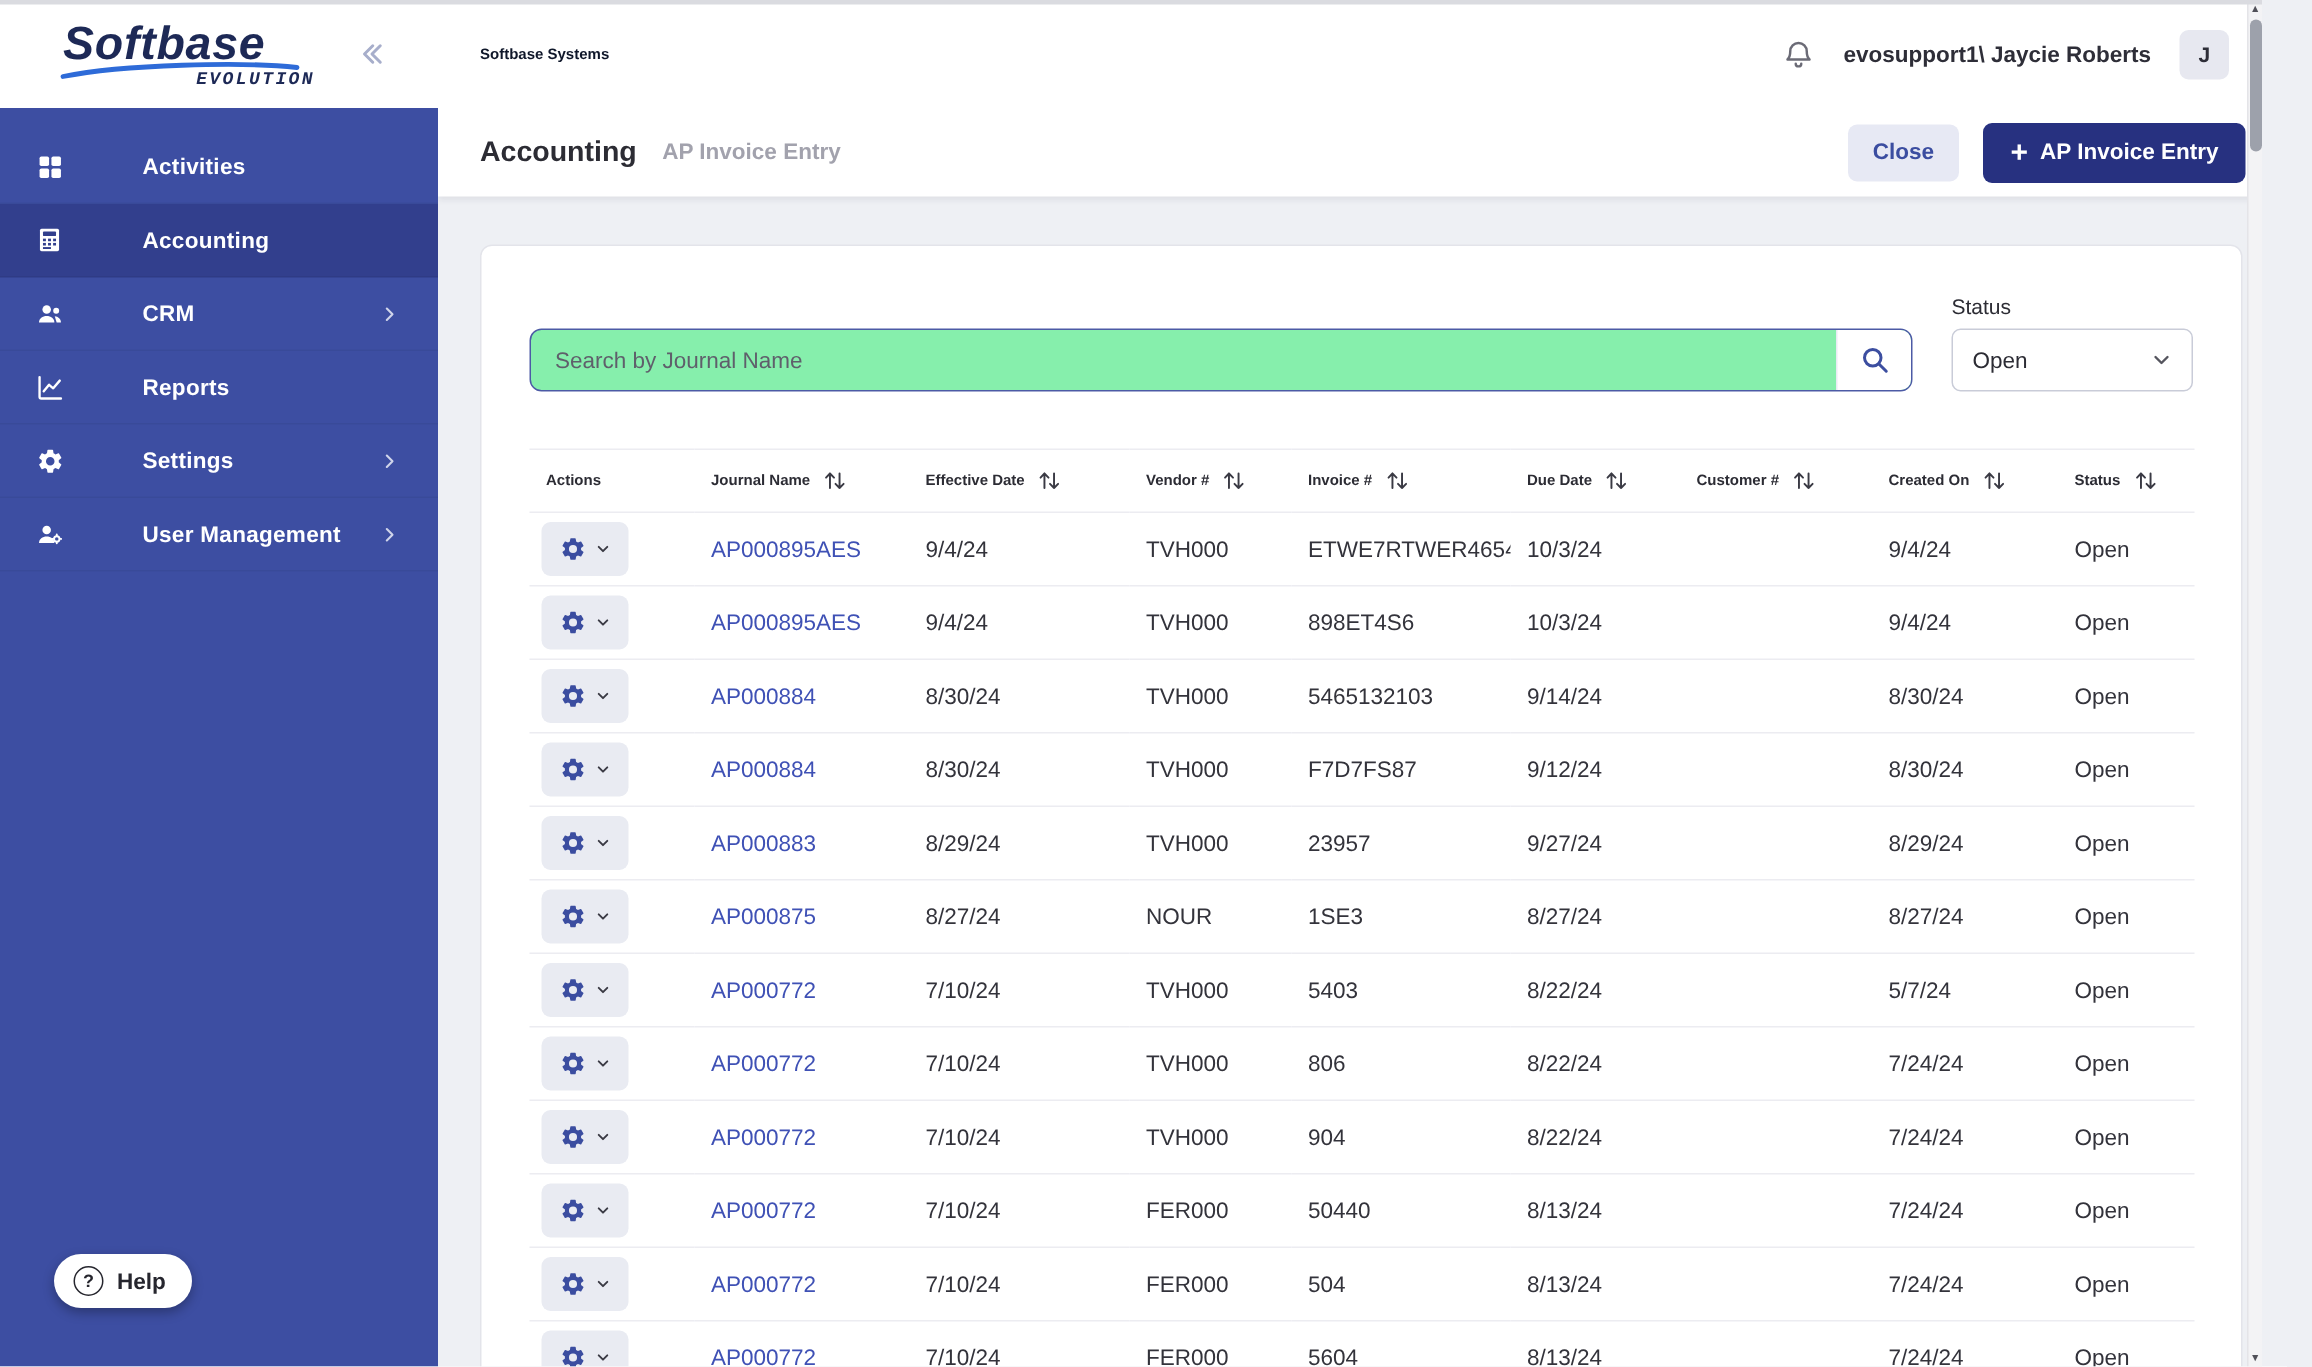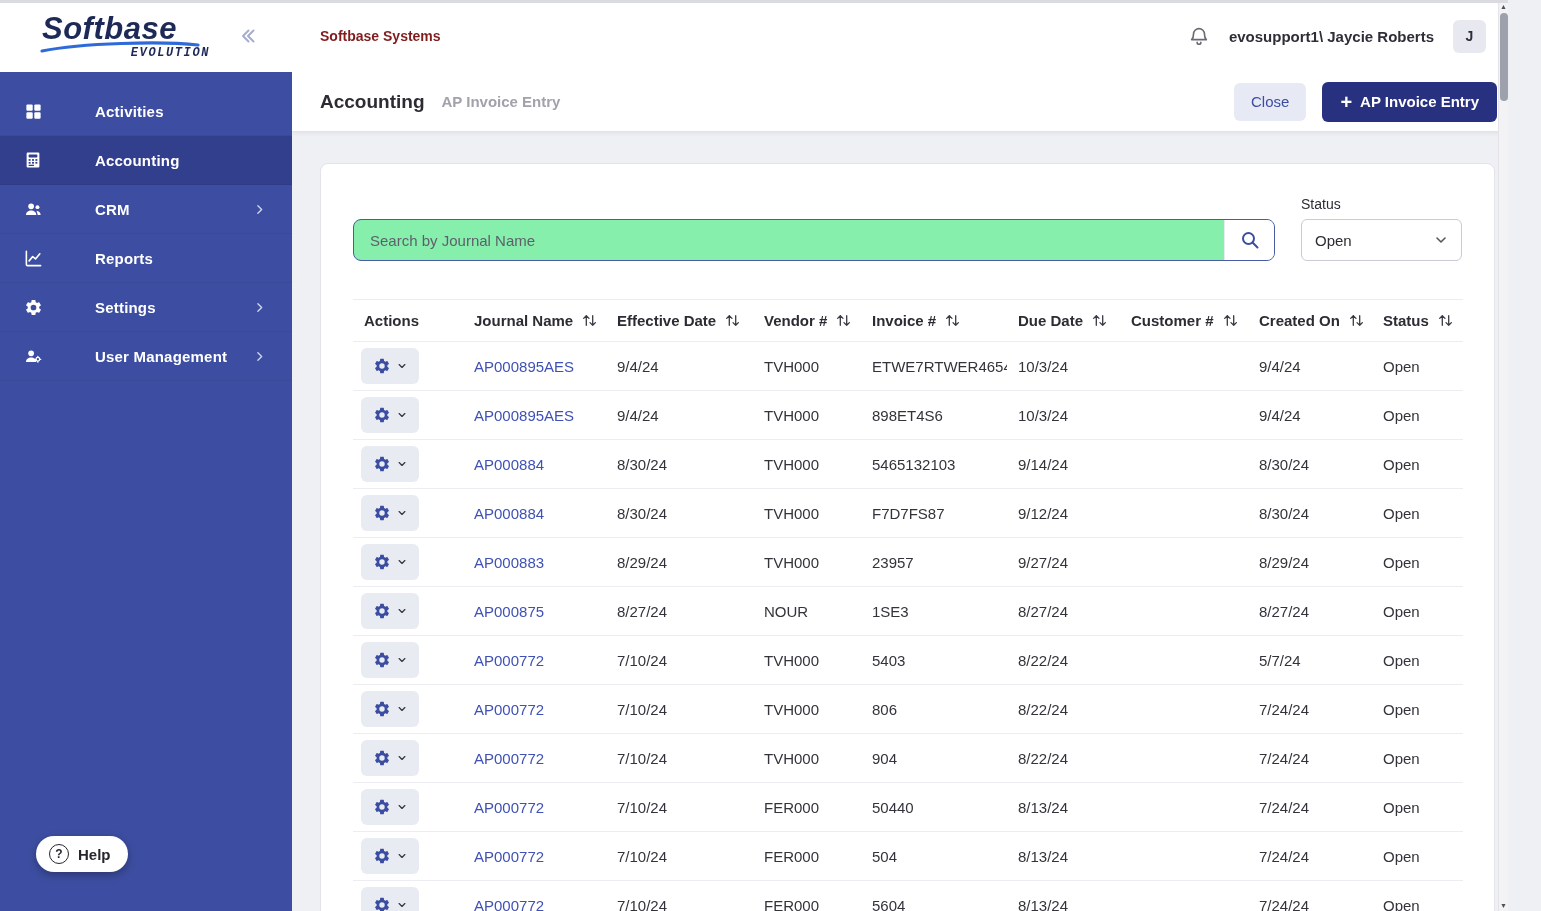--- a/index.html
+++ b/index.html
@@ -29,7 +29,7 @@
 
   
   .header { position:absolute; left:292px; top:0; width:1239px; height:72px; background:#fff; display:flex; align-items:center; padding:0 45px 0 28px; z-index:2; }
-  .app-title { font-size:14px; font-weight:600; color:#7f1d1d; }
+  .app-title { font-size:10px; font-weight:600; color:#0f172a; }
   .header-right { margin-left:auto; display:flex; align-items:center; gap:19px; }
   .bell { cursor:pointer; display:flex; }
   .user-name { font-size:15px; font-weight:600; color:#2e2e38; }

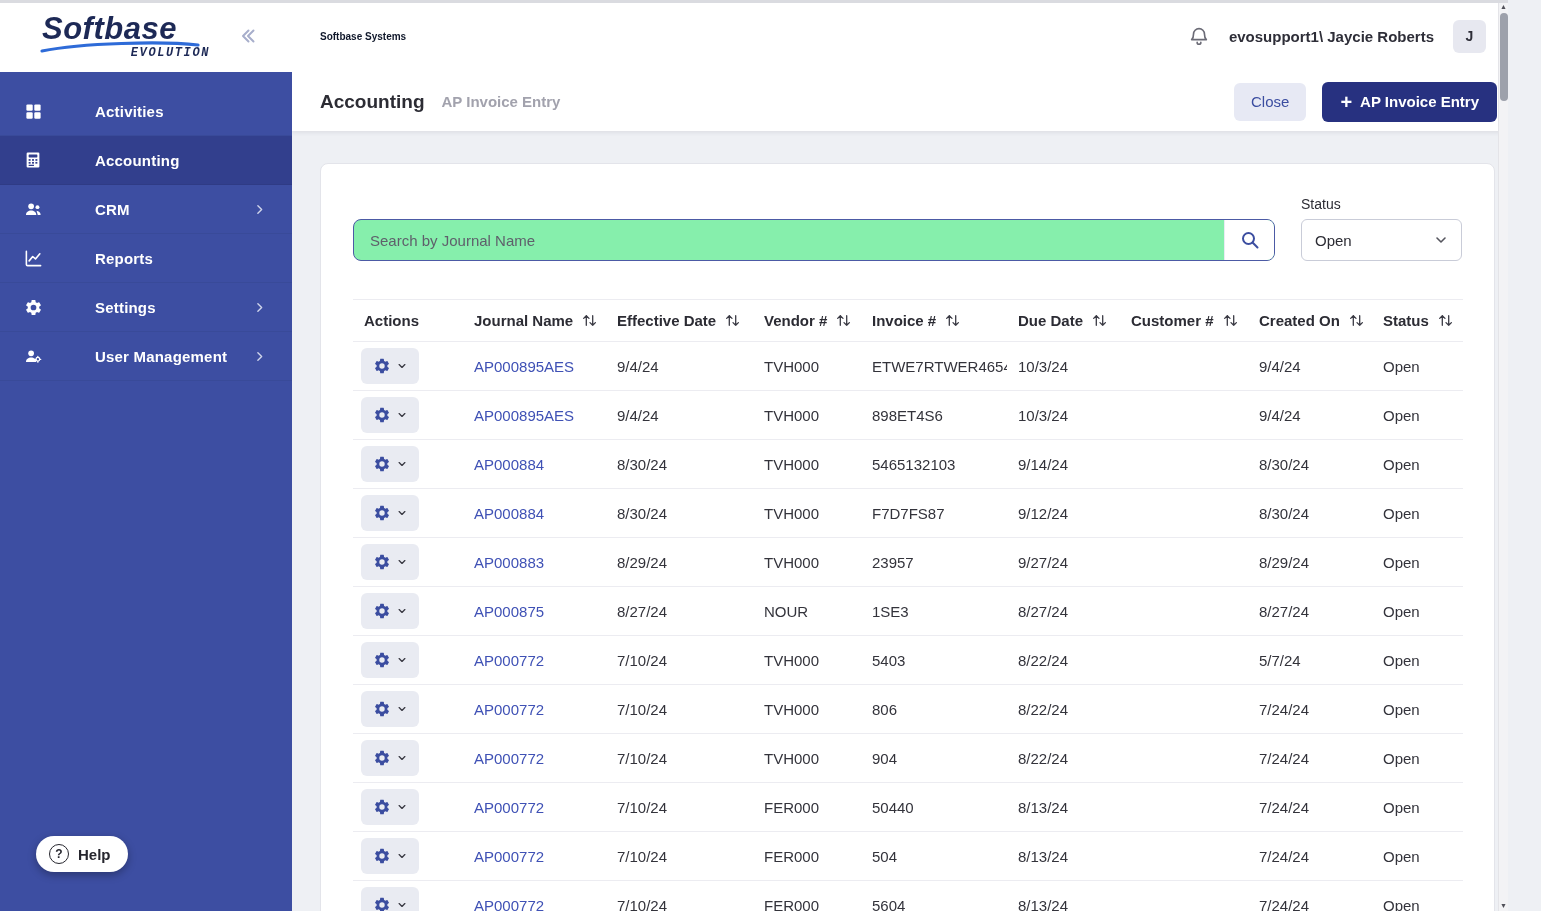--- a/index.html
+++ b/index.html
@@ -40,7 +40,7 @@
   .crumb-title { font-size:19px; font-weight:600; color:#2c2c34; }
   .crumb-sub { font-size:15px; font-weight:600; color:#a2a2ad; margin-left:17px; }
   .crumb-actions { margin-left:auto; display:flex; align-items:center; gap:16px; }
-  .btn-close { background:#e7e9f4; color:#3b4da0; font-size:15px; font-weight:400; border:none; border-radius:6px; padding:0 17px; height:38px; cursor:pointer; font-family:inherit;text-align:center; }
+  .btn-close { background:#e7e9f4; color:#3b4da0; font-size:15px; font-weight:700; border:none; border-radius:6px; padding:0 17px; height:38px; cursor:pointer; font-family:inherit;text-align:center; }
   .btn-new { display:flex; align-items:center; gap:8px; background:#273180; color:#fff; font-size:15px; font-weight:600; border:none; border-radius:6px; padding:0 18px; height:40px; cursor:pointer; font-family:inherit; }
   .plus { font-size:20px; font-weight:bold; line-height:18px; }
 

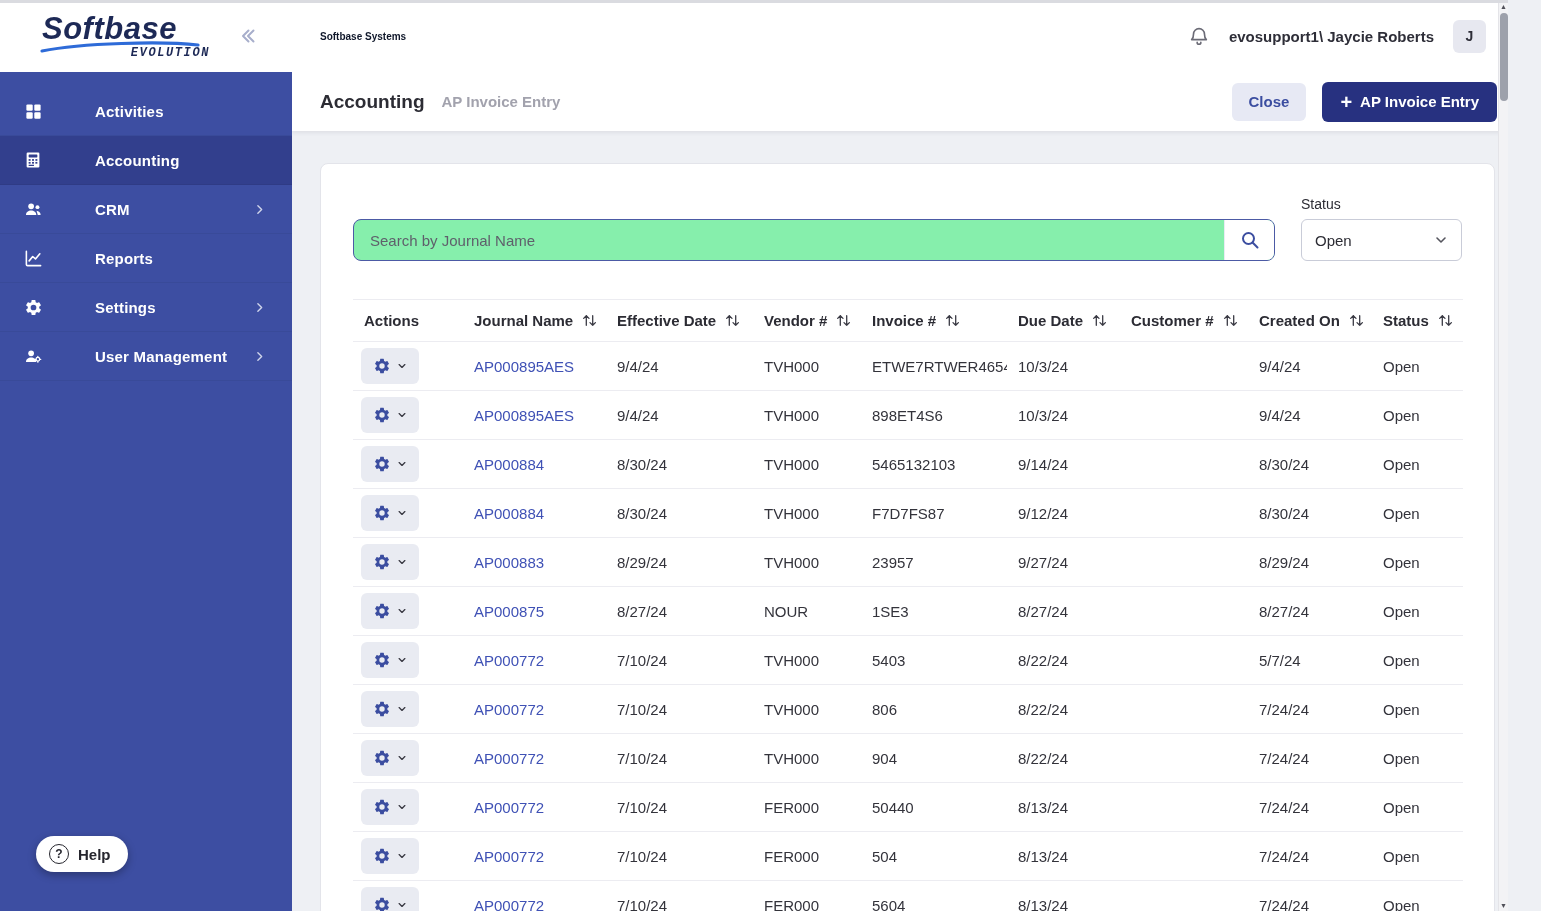--- a/index.html
+++ b/index.html
@@ -58,7 +58,7 @@
   .status-select { display:flex; align-items:center; justify-content:space-between; height:42px; border:1px solid #c9ccd8; border-radius:6px; padding:0 13px; font-size:15px; color:#2c2c34; cursor:pointer; background:#fff; }
 
   table { margin-top:38px; width:1110px; border-collapse:collapse; table-layout:fixed; }
-  thead th { height:42px; text-align:left; font-size:15px; font-weight:bold; color:#2c2c34; border-top:1px solid #ececf1; border-bottom:1px solid #ececf1; padding:0 0 0 11px; }
+  thead th { height:42px; text-align:left; font-size:10px; font-weight:bold; color:#2c2c34; border-top:1px solid #ececf1; border-bottom:1px solid #ececf1; padding:0 0 0 11px; }
   .th-inner { display:flex; align-items:center; gap:9px; cursor:pointer; }
   tbody td { height:49px; font-size:15px; color:#33333b; border-bottom:1px solid #ececf1; padding:0 4px 0 11px; overflow:hidden; white-space:nowrap; }
   .td-actions { padding-left:8px; }

